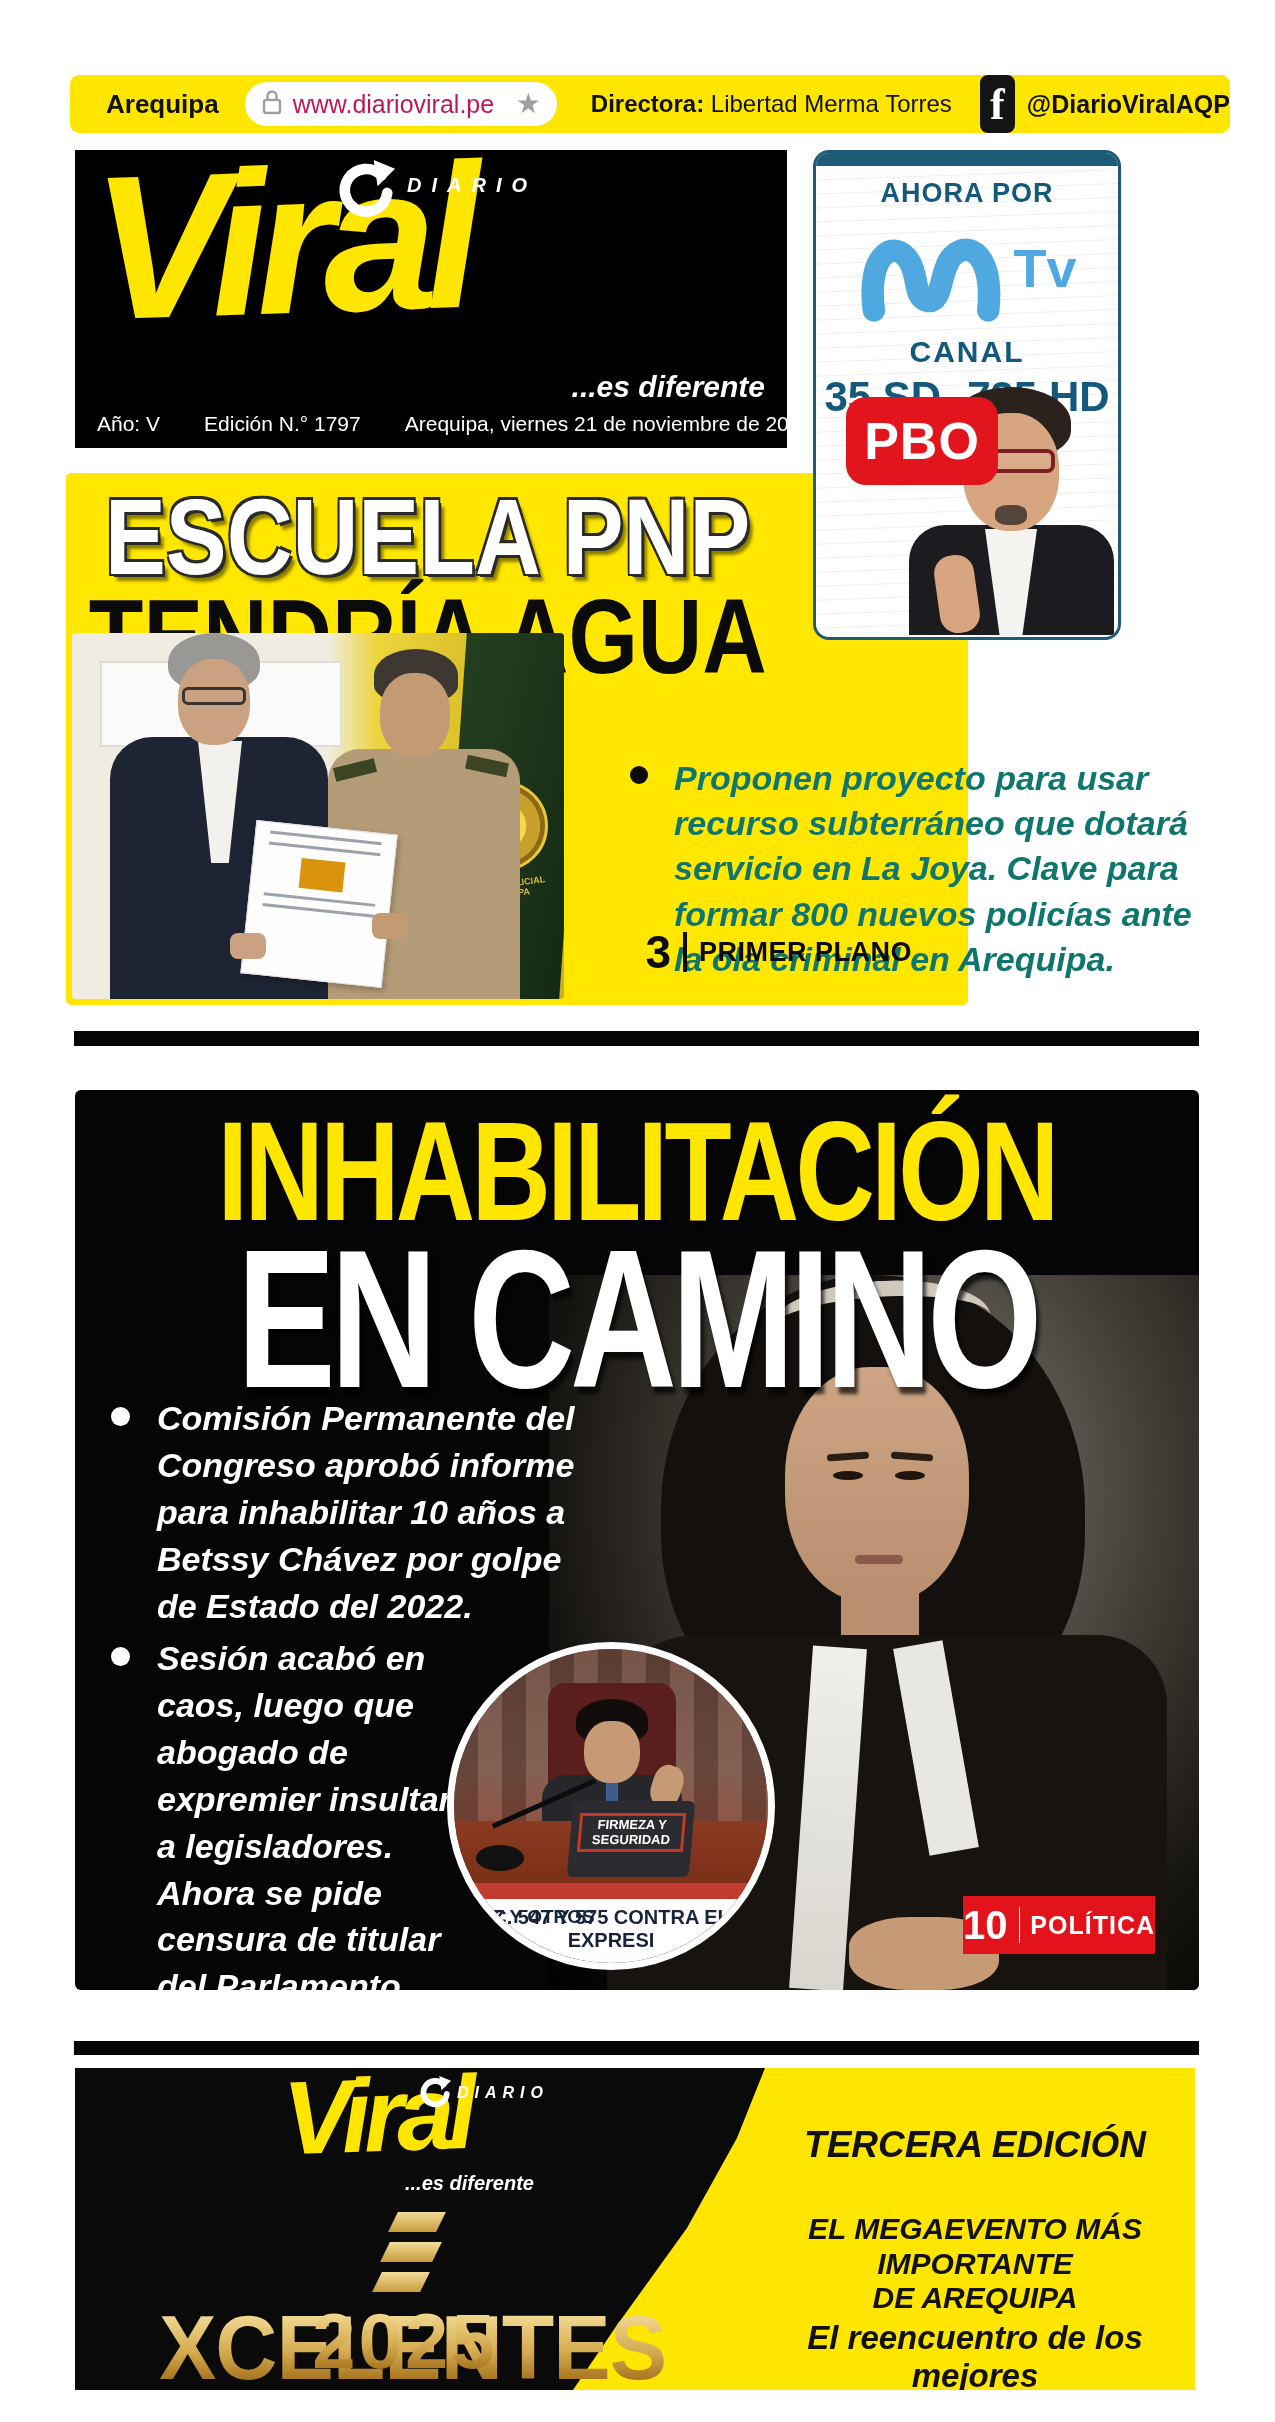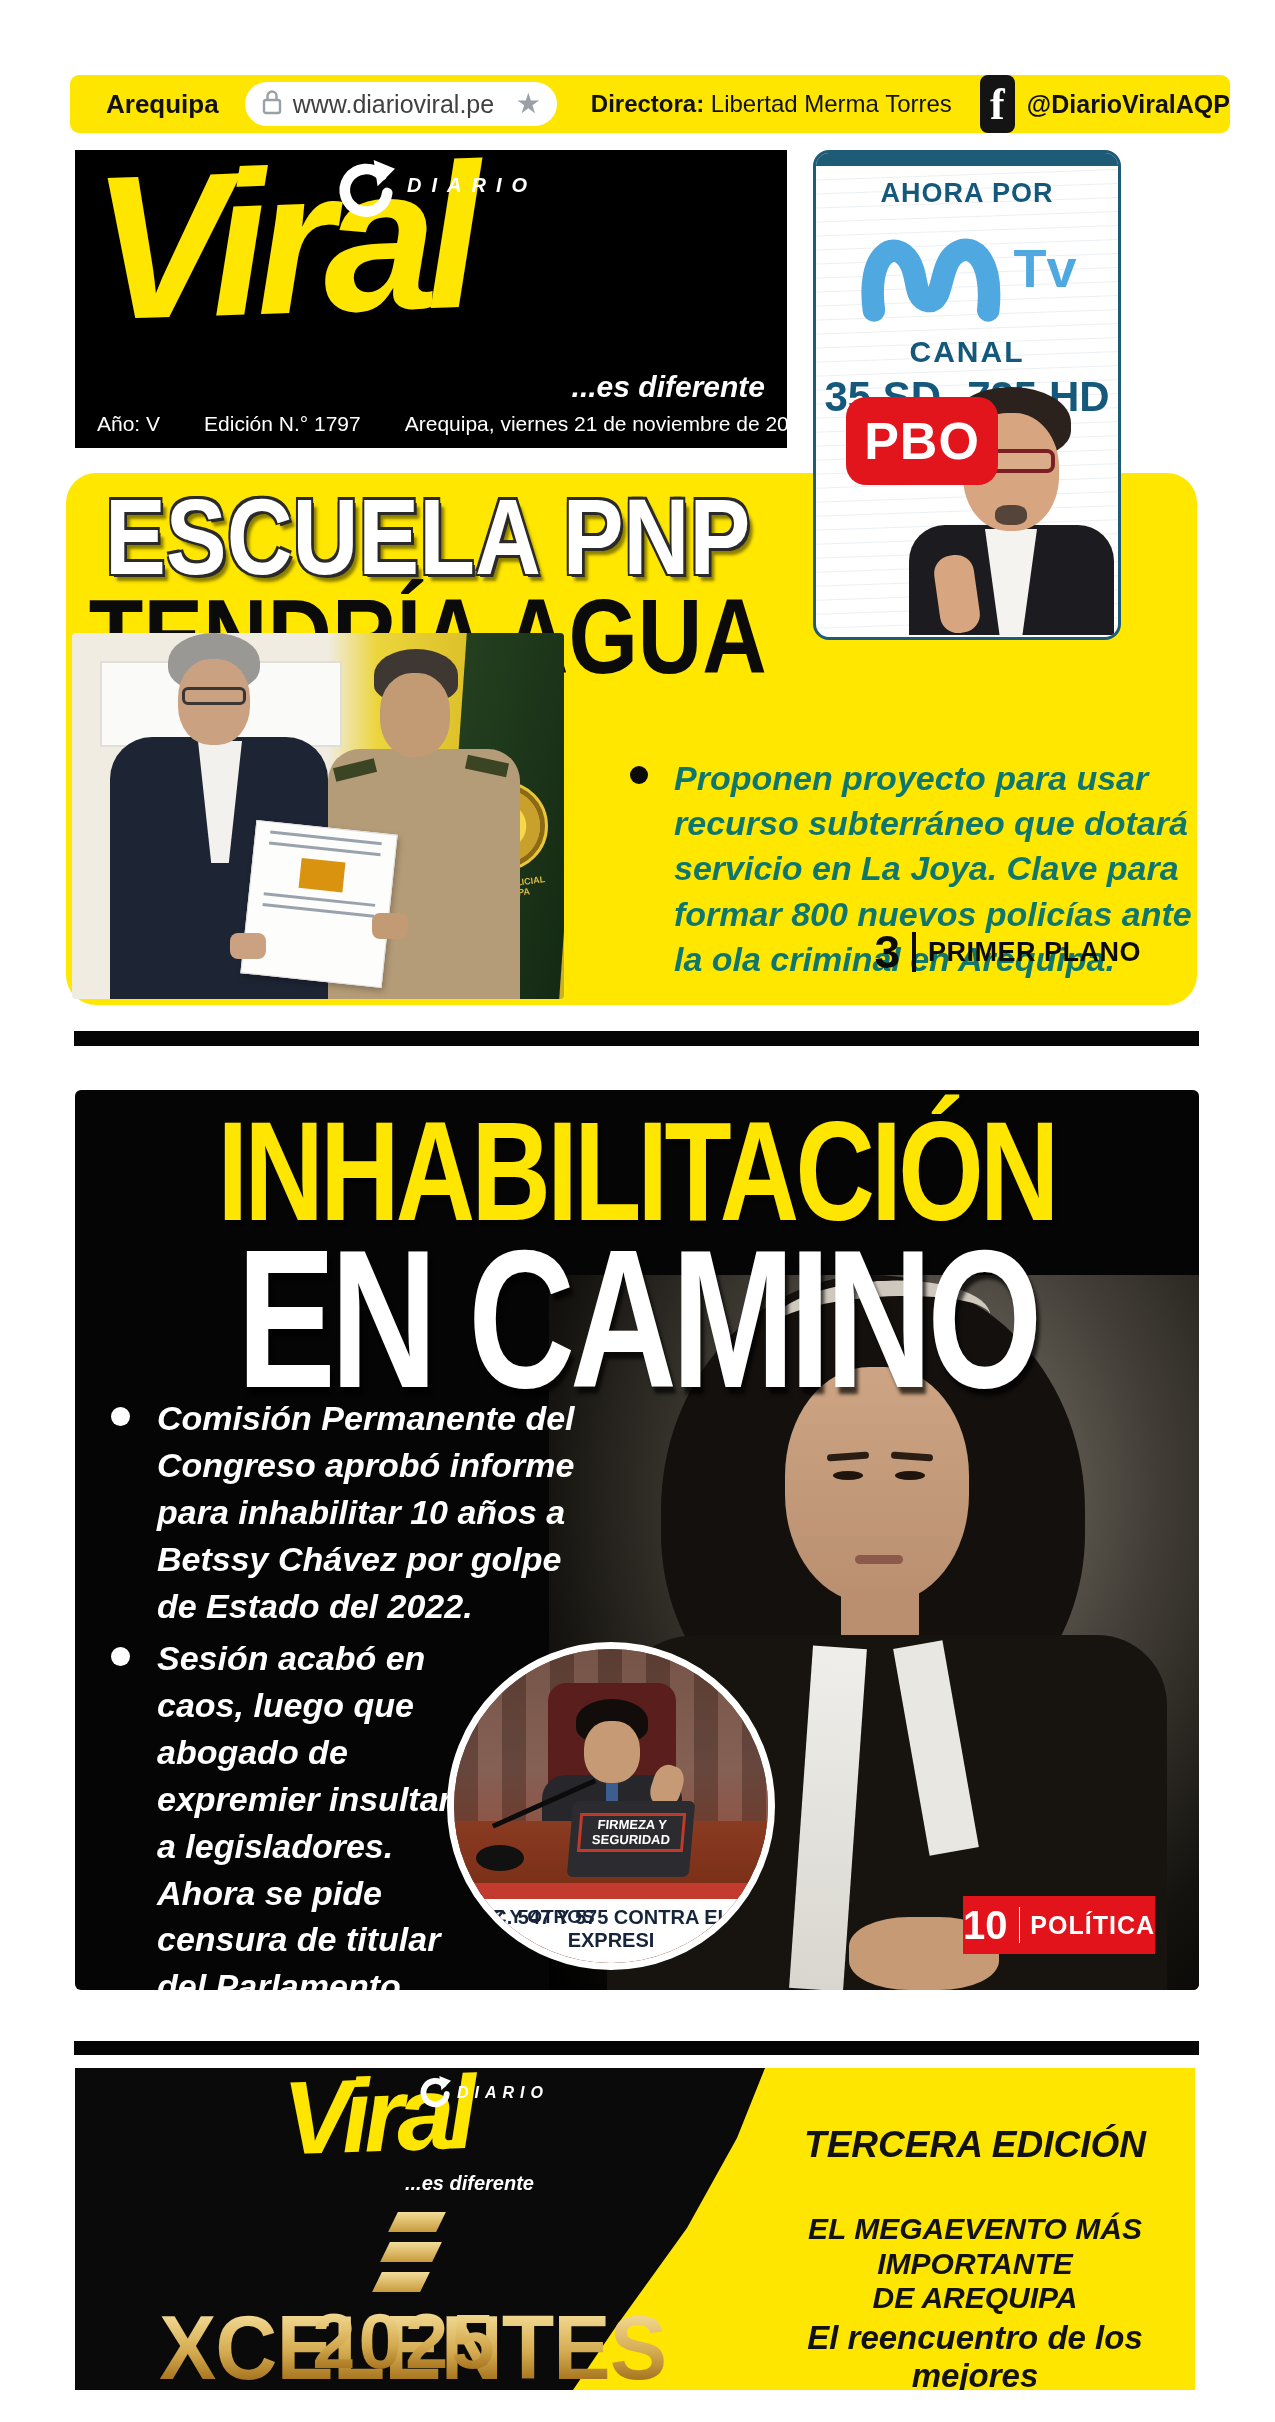--- a/index.html
+++ b/index.html
@@ -12,7 +12,7 @@
   .tb-city{font-weight:bold;font-size:26px;color:#111;margin-left:36px;white-space:nowrap;}
   .url-pill{margin-left:26px;width:400px;height:44px;background:#fff;border-radius:22px;
             display:flex;align-items:center;padding:0 16px;box-sizing:border-box;}
-  .url-text{font-size:25px;color:#404040;margin-left:10px;white-space:nowrap;}
+  .url-text{font-size:25px;color:#be185d;margin-left:10px;white-space:nowrap;}
   .star{margin-left:auto;color:#9aa0a6;font-size:28px;line-height:1;}
   .tb-dir{margin-left:34px;font-size:24px;color:#111;white-space:nowrap;}
   .tb-dir b{font-weight:bold;}

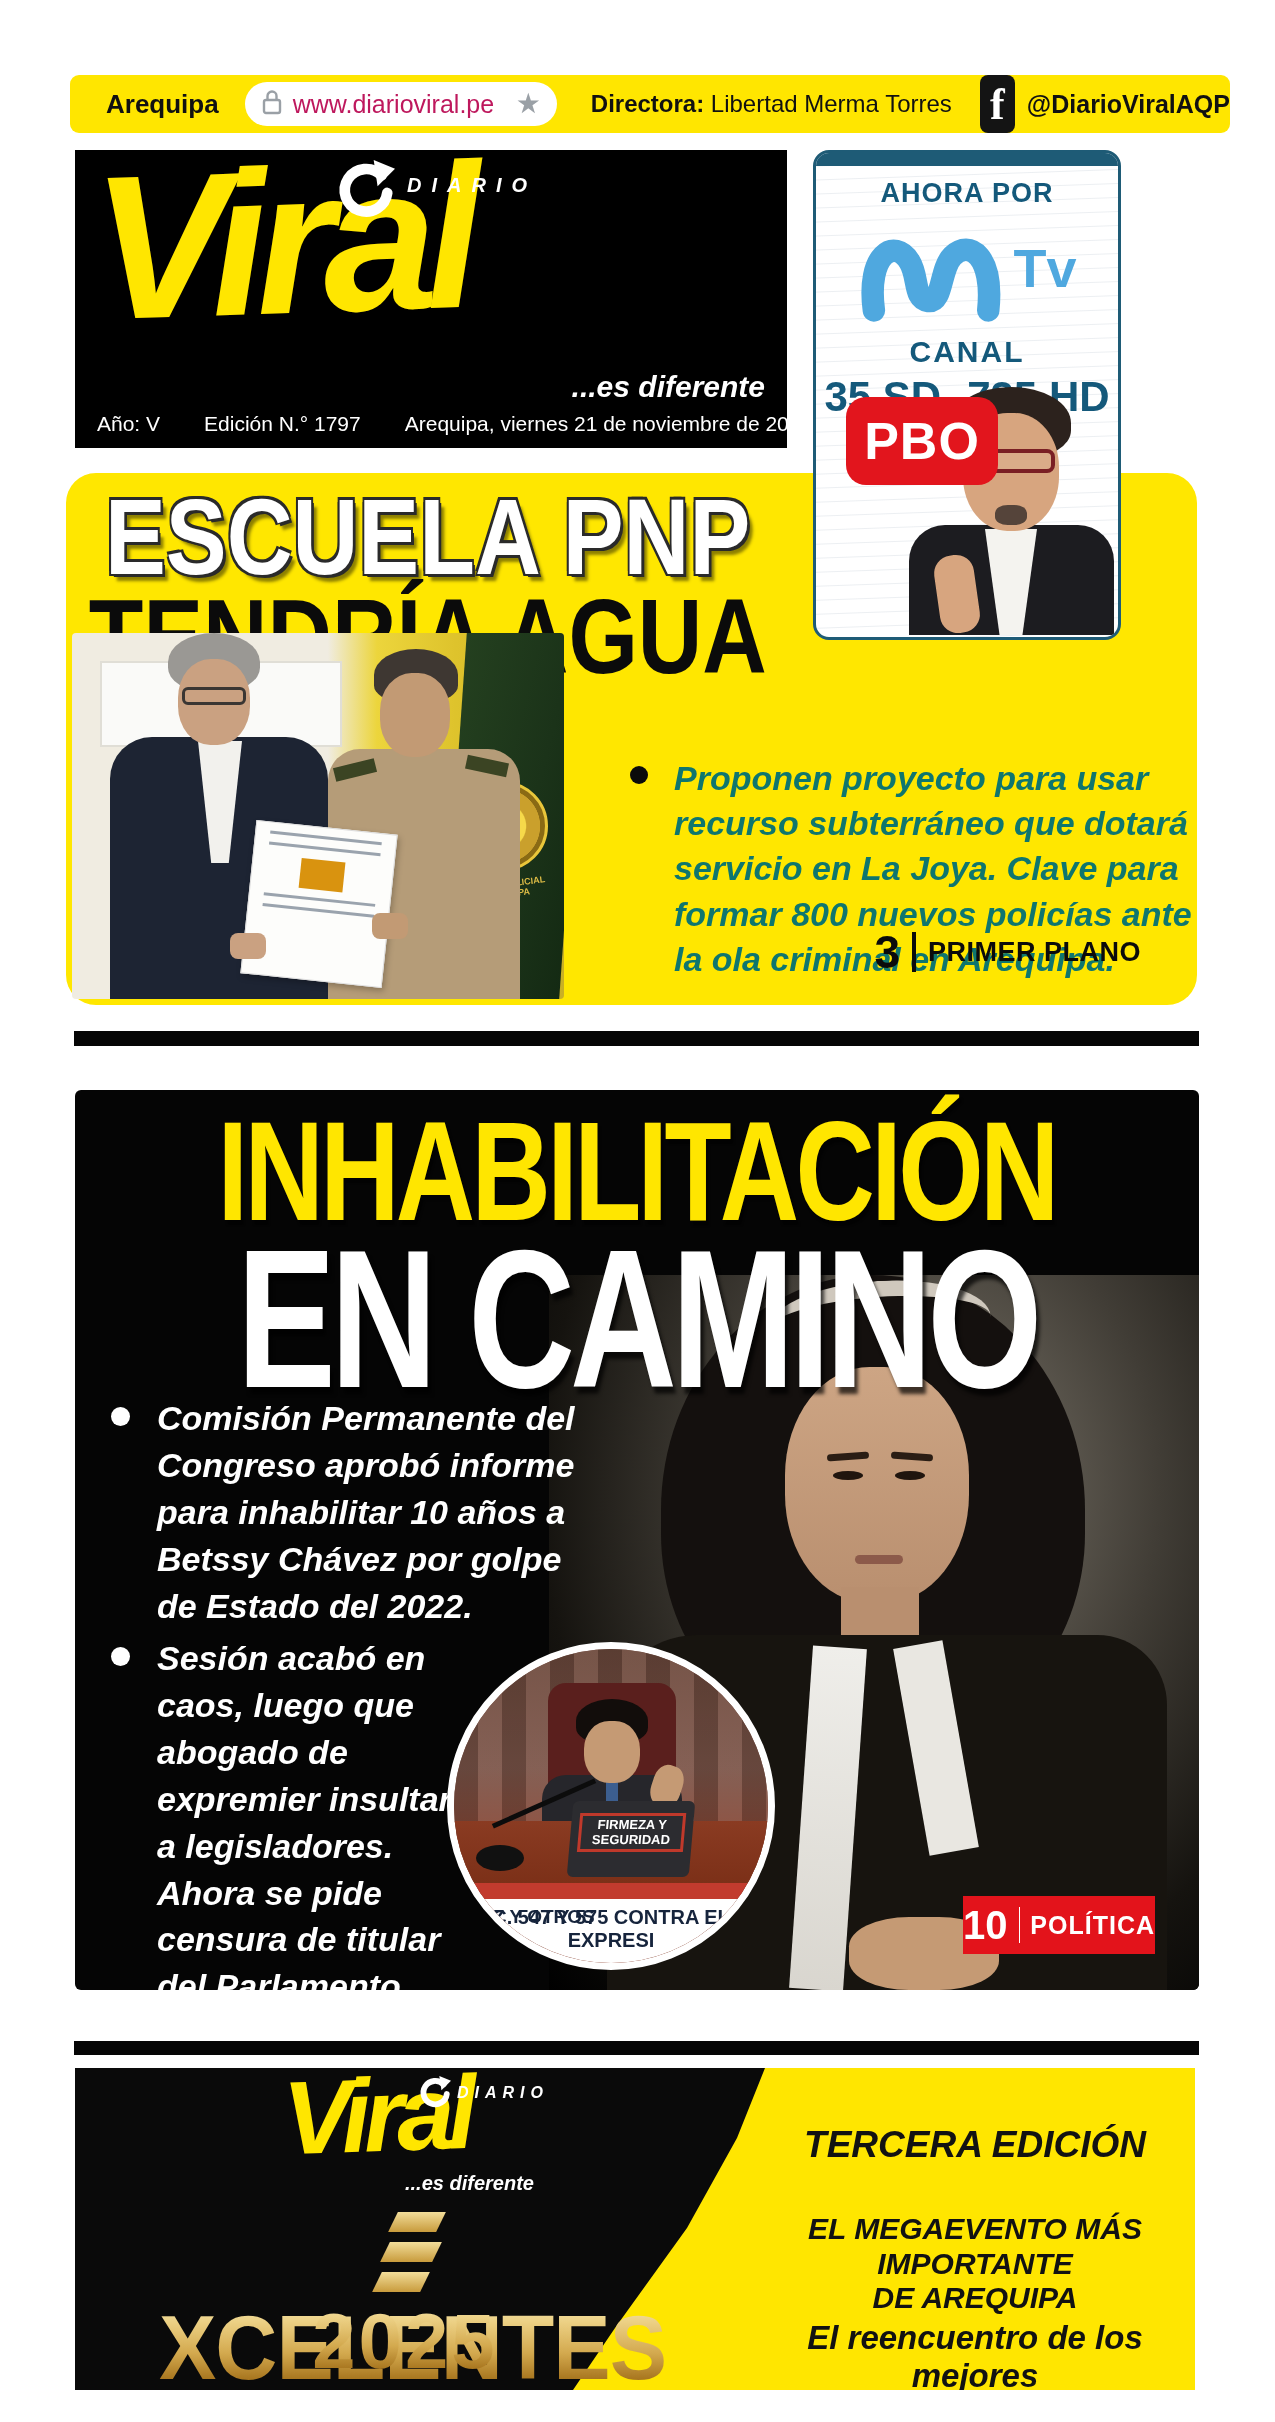--- a/index.html
+++ b/index.html
@@ -59,7 +59,7 @@
   .h-thumb{left:28px;top:168px;width:40px;height:78px;background:#d7a57f;border-radius:18px;transform:rotate(-8deg);}
 
   
-  .lead{position:absolute;left:66px;top:473px;width:1131px;height:532px;background:#FFE700;border-radius:30px;}
+  .lead{position:absolute;left:66px;top:473px;width:902px;height:532px;background:#FFE700;border-radius:5px;}
   .lead-h1{position:absolute;left:0;top:2px;width:724px;text-align:center;color:#fff;
            font-size:96px;font-weight:bold;}
   .lead-h1 span{display:inline-block;transform:scale(.95,1.12);transform-origin:center top;

